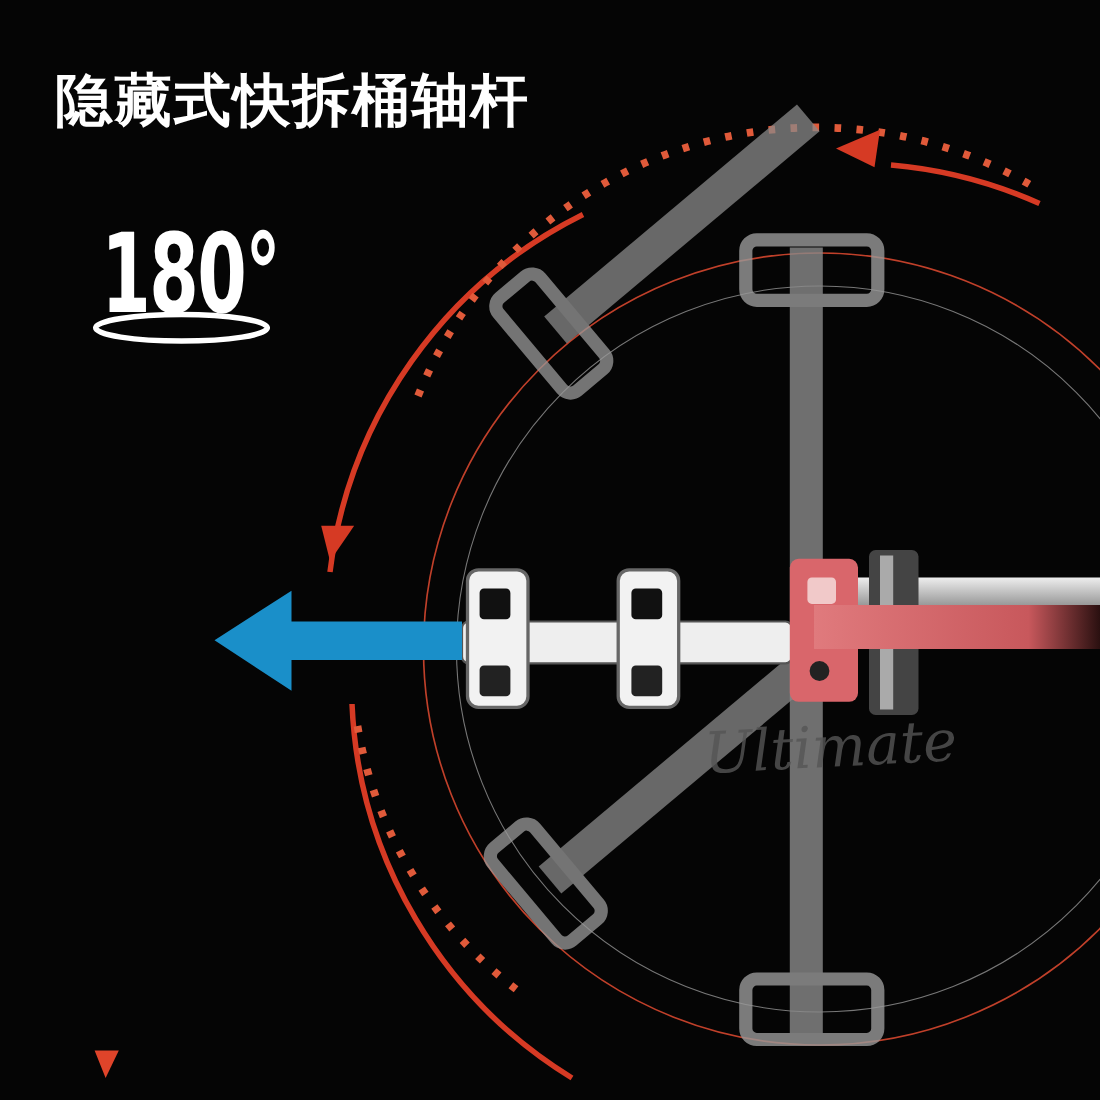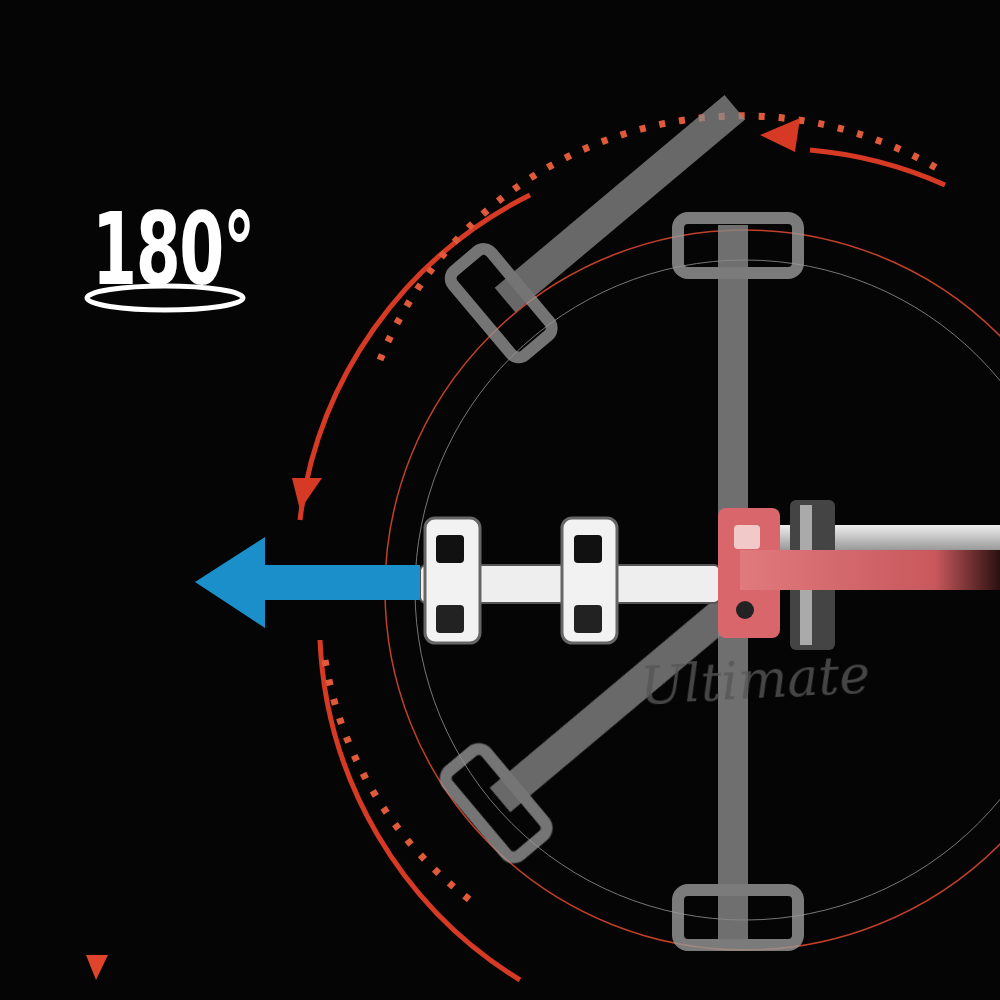--- a/index.html
+++ b/index.html
@@ -86,6 +86,7 @@
     <ellipse cx="165" cy="298" rx="78" ry="12" fill="none" stroke="#fff" stroke-width="5"></ellipse>
   </svg>
 
+  <div id="title">隐藏式快拆桶轴杆</div>
   <div id="deg">180°</div>
   <div id="brand">Ultimate</div>
 </div>

